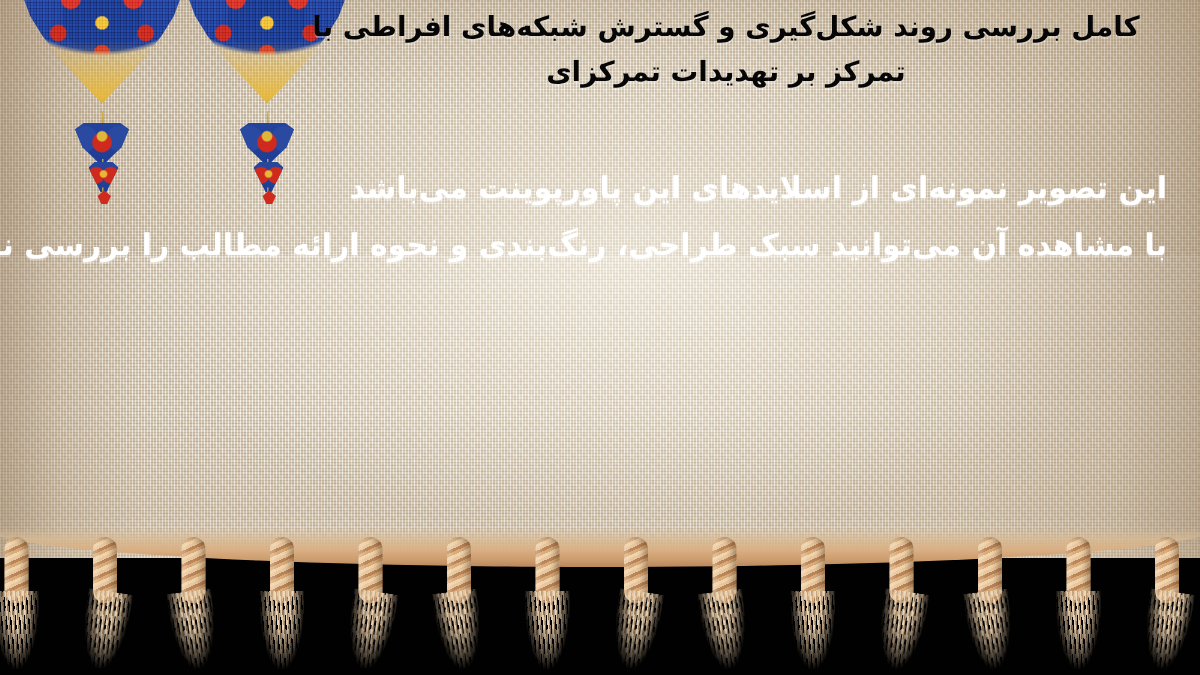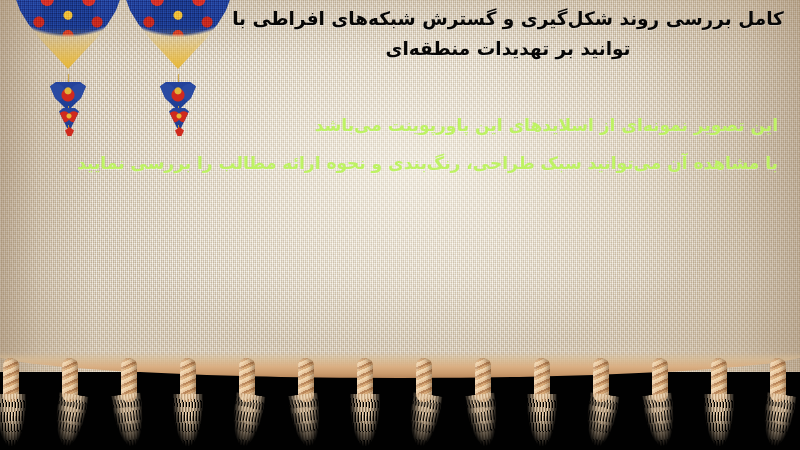--- a/index.html
+++ b/index.html
@@ -243,7 +243,7 @@
   
   .title-block {
     position: absolute;
-    right: 12px;
+    right: 36px;
     top: 4px;
     width: 560px;
     text-align: center;

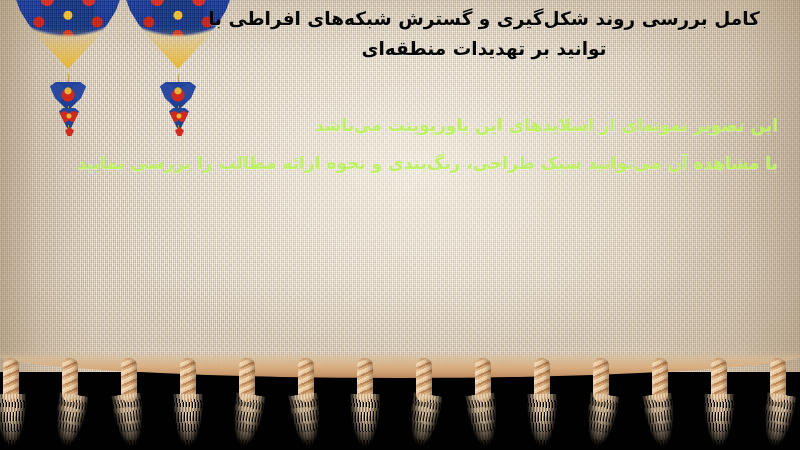--- a/index.html
+++ b/index.html
@@ -370,7 +370,7 @@
 
   <div class="title-block">
     <div class="title-line">کامل بررسی روند شکل‌گیری و گسترش شبکه‌های افراطی با</div>
-    <div class="title-line">توانید بر تهدیدات منطقه‌ای</div>
+    <div class="title-line">تمرکز بر تهدیدات تمرکز‌ای</div>
   </div>
 
   <div class="body-block">

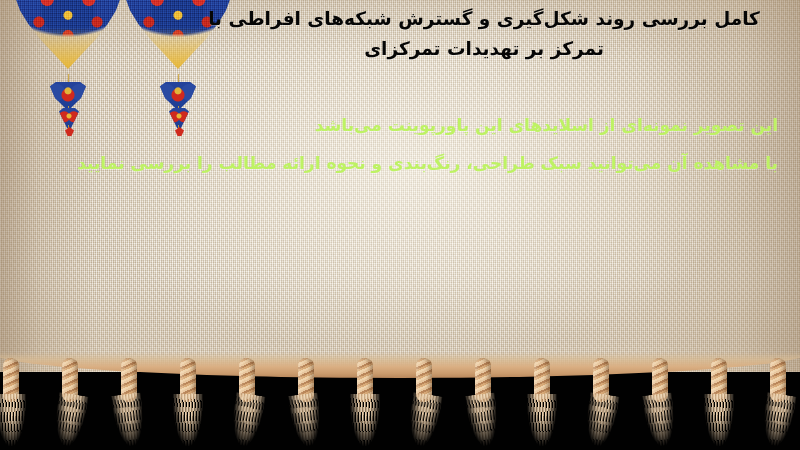--- a/index.html
+++ b/index.html
@@ -267,8 +267,8 @@
     direction: rtl;
   }
   .body-line {
-    color: #bef264;
-    font-size: 17px;
+    color: #ffffff;
+    font-size: 20px;
     font-weight: bold;
     line-height: 38px;
     text-shadow: 0 1px 0 rgba(255,255,255,0.28);

